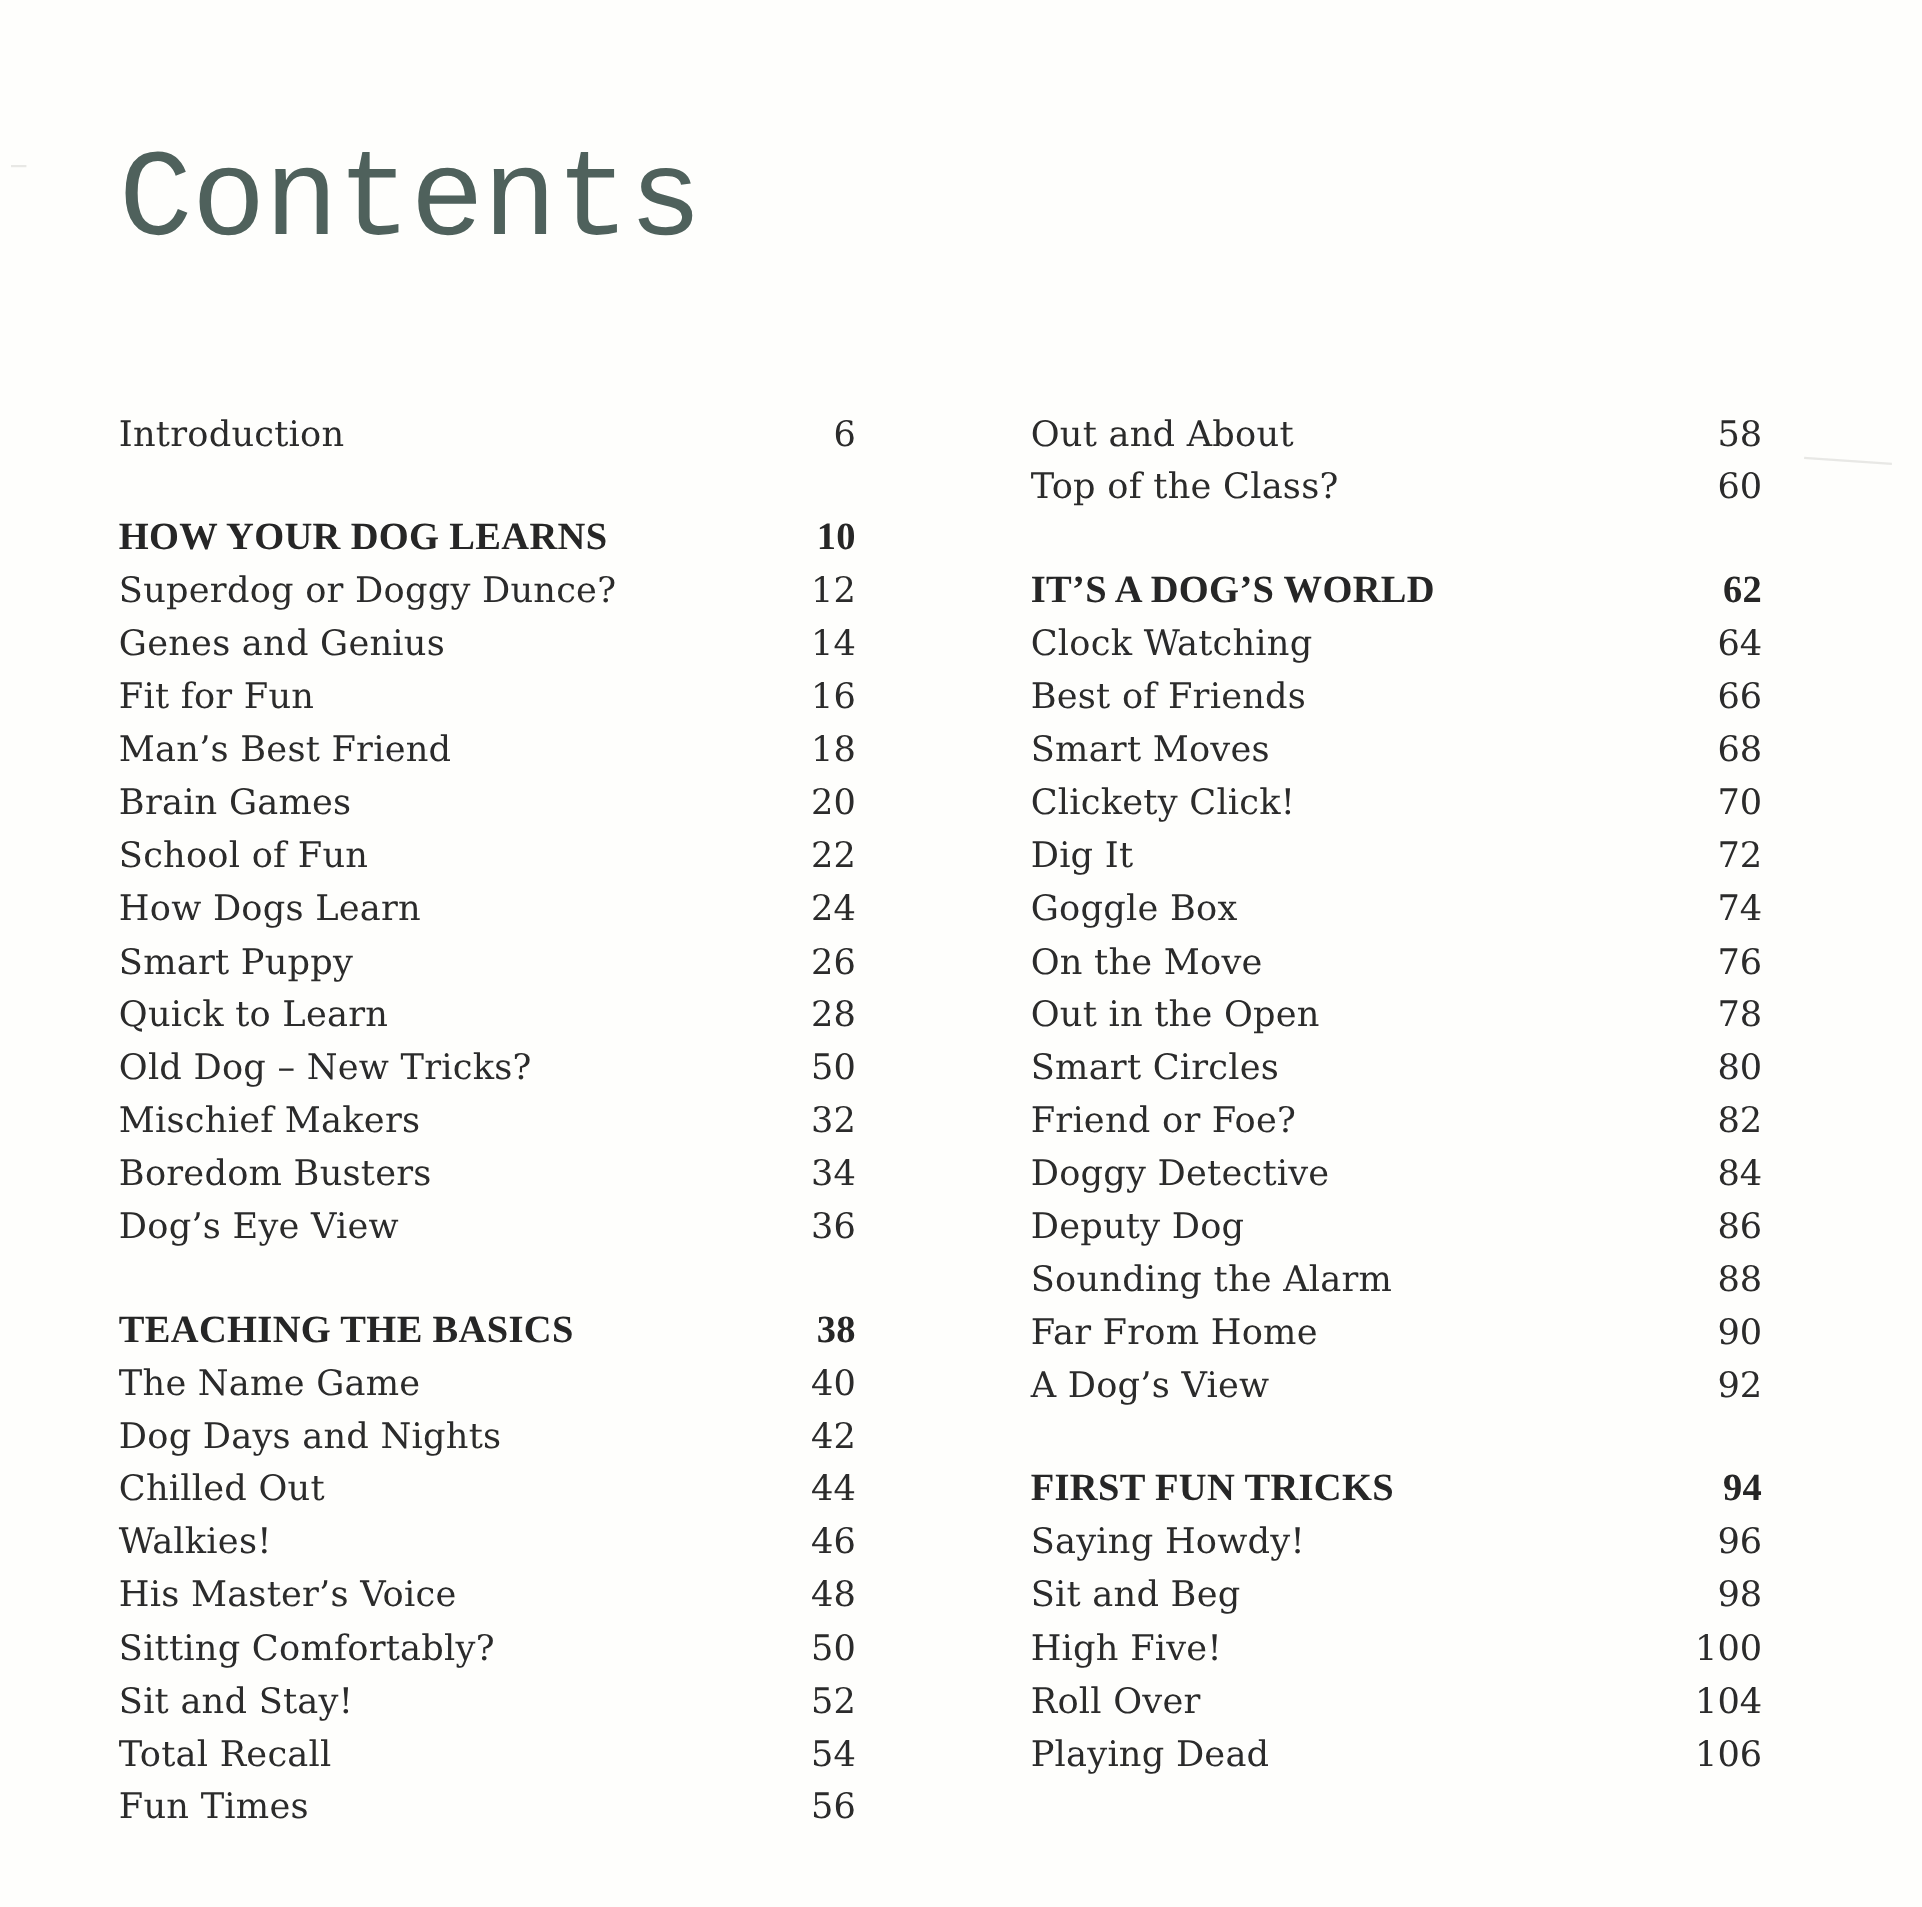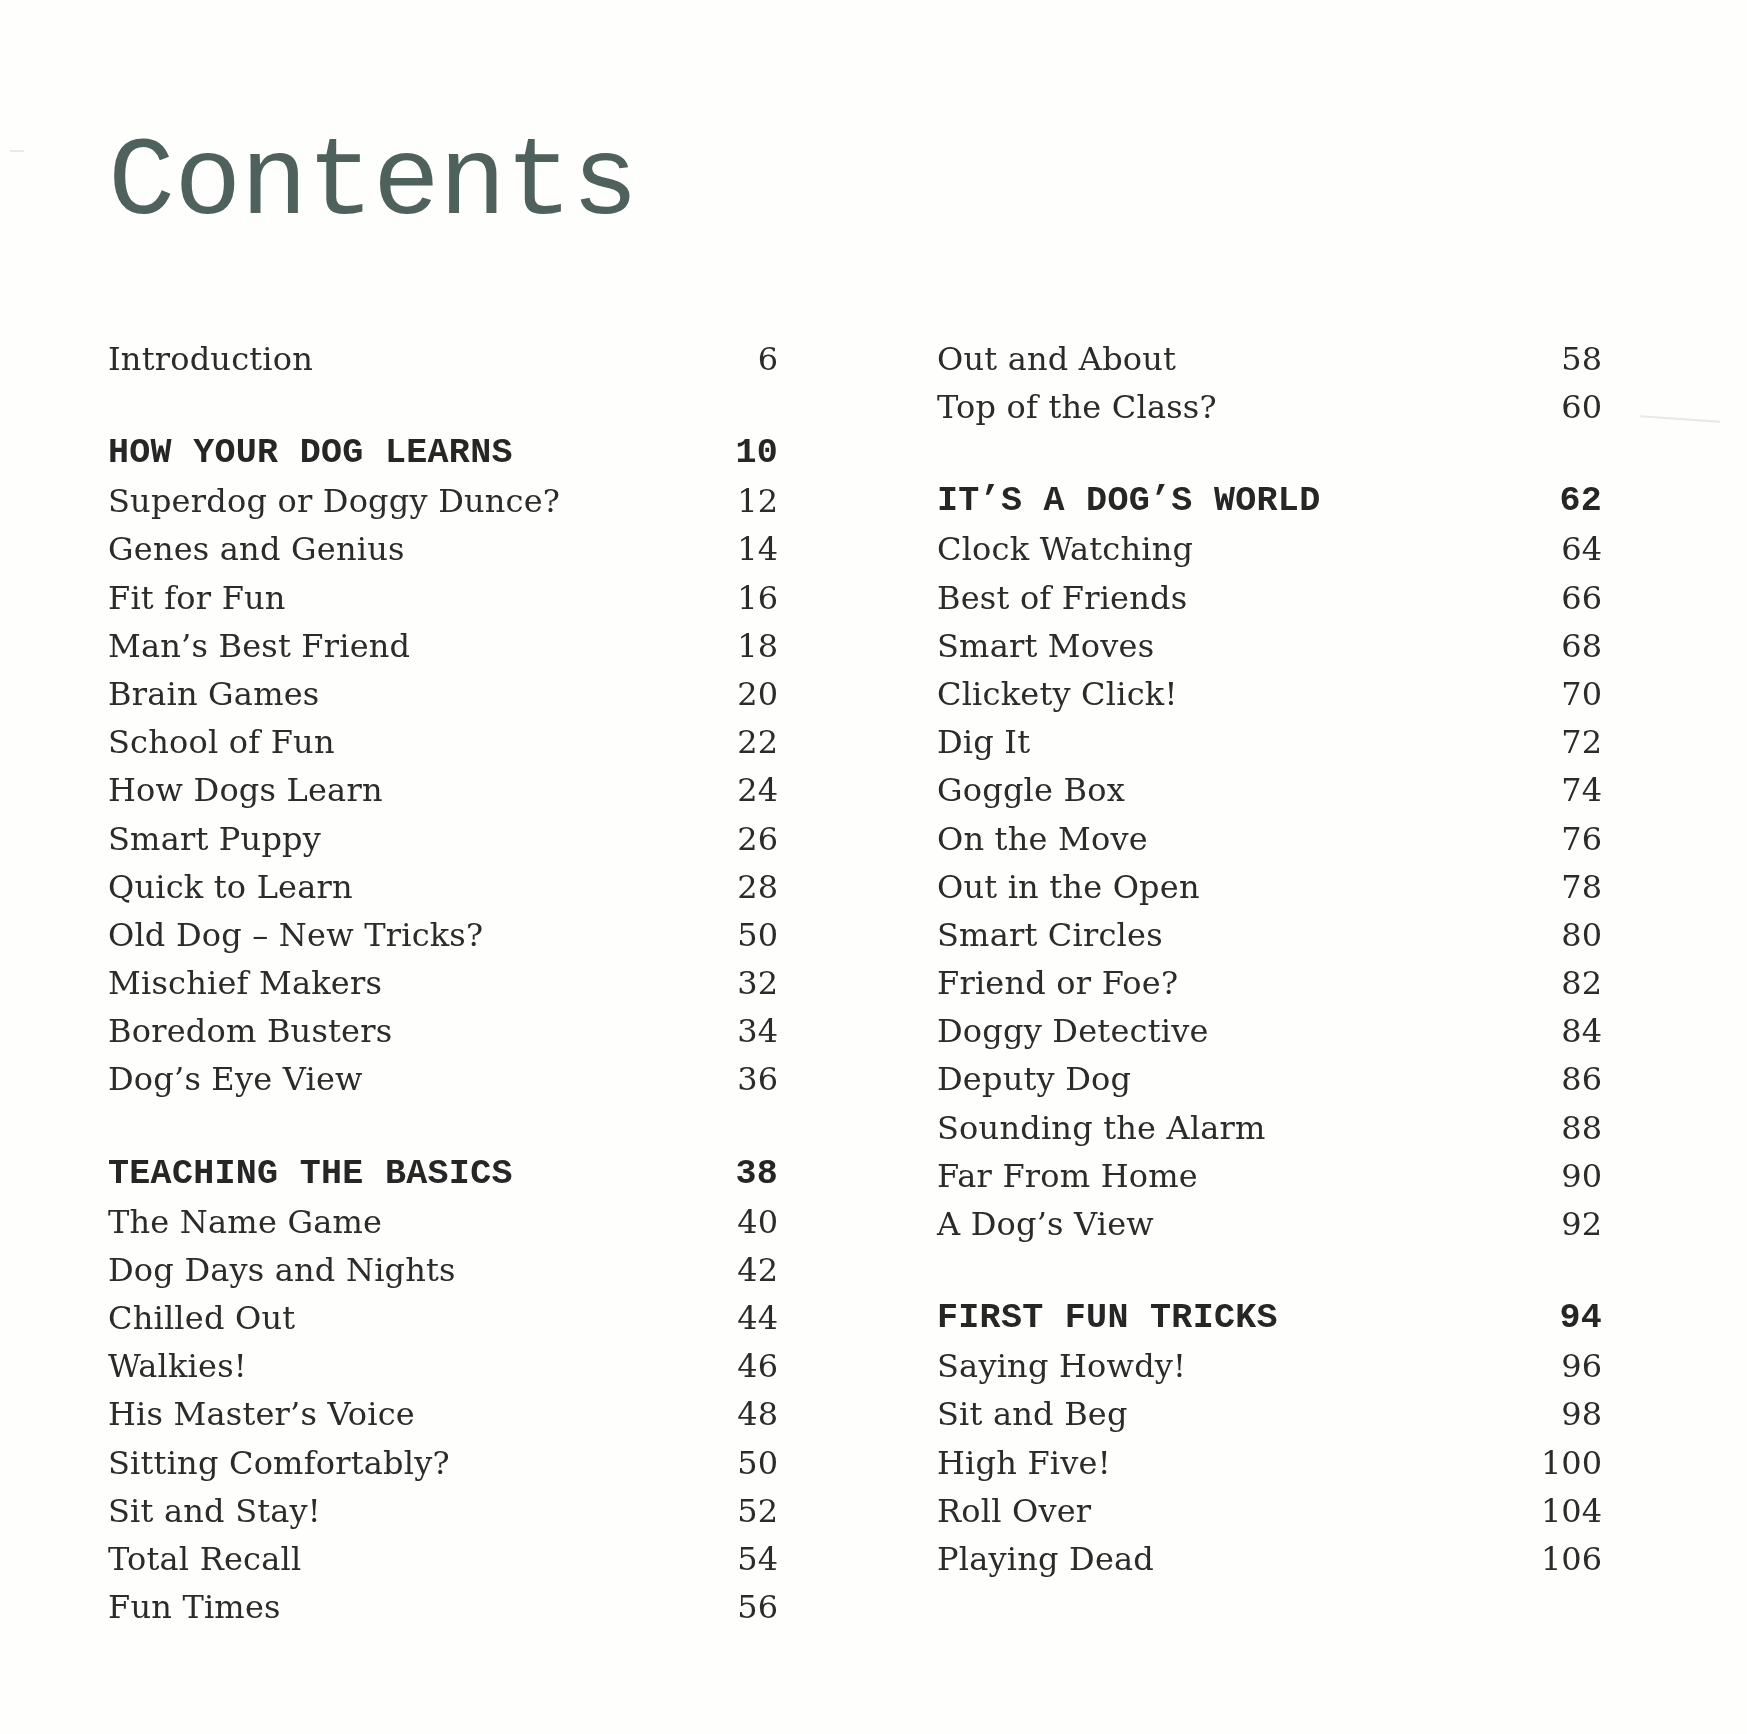--- a/index.html
+++ b/index.html
@@ -32,7 +32,7 @@
   }
   .col-left { left: 108px; width: 670px; }
   .col-right { left: 937px; width: 665px; }
-  .section { margin-bottom: 45px; }
+  .section { margin-bottom: 45px; margin-top: 35px; }
   .row {
     display: flex;
     justify-content: space-between;

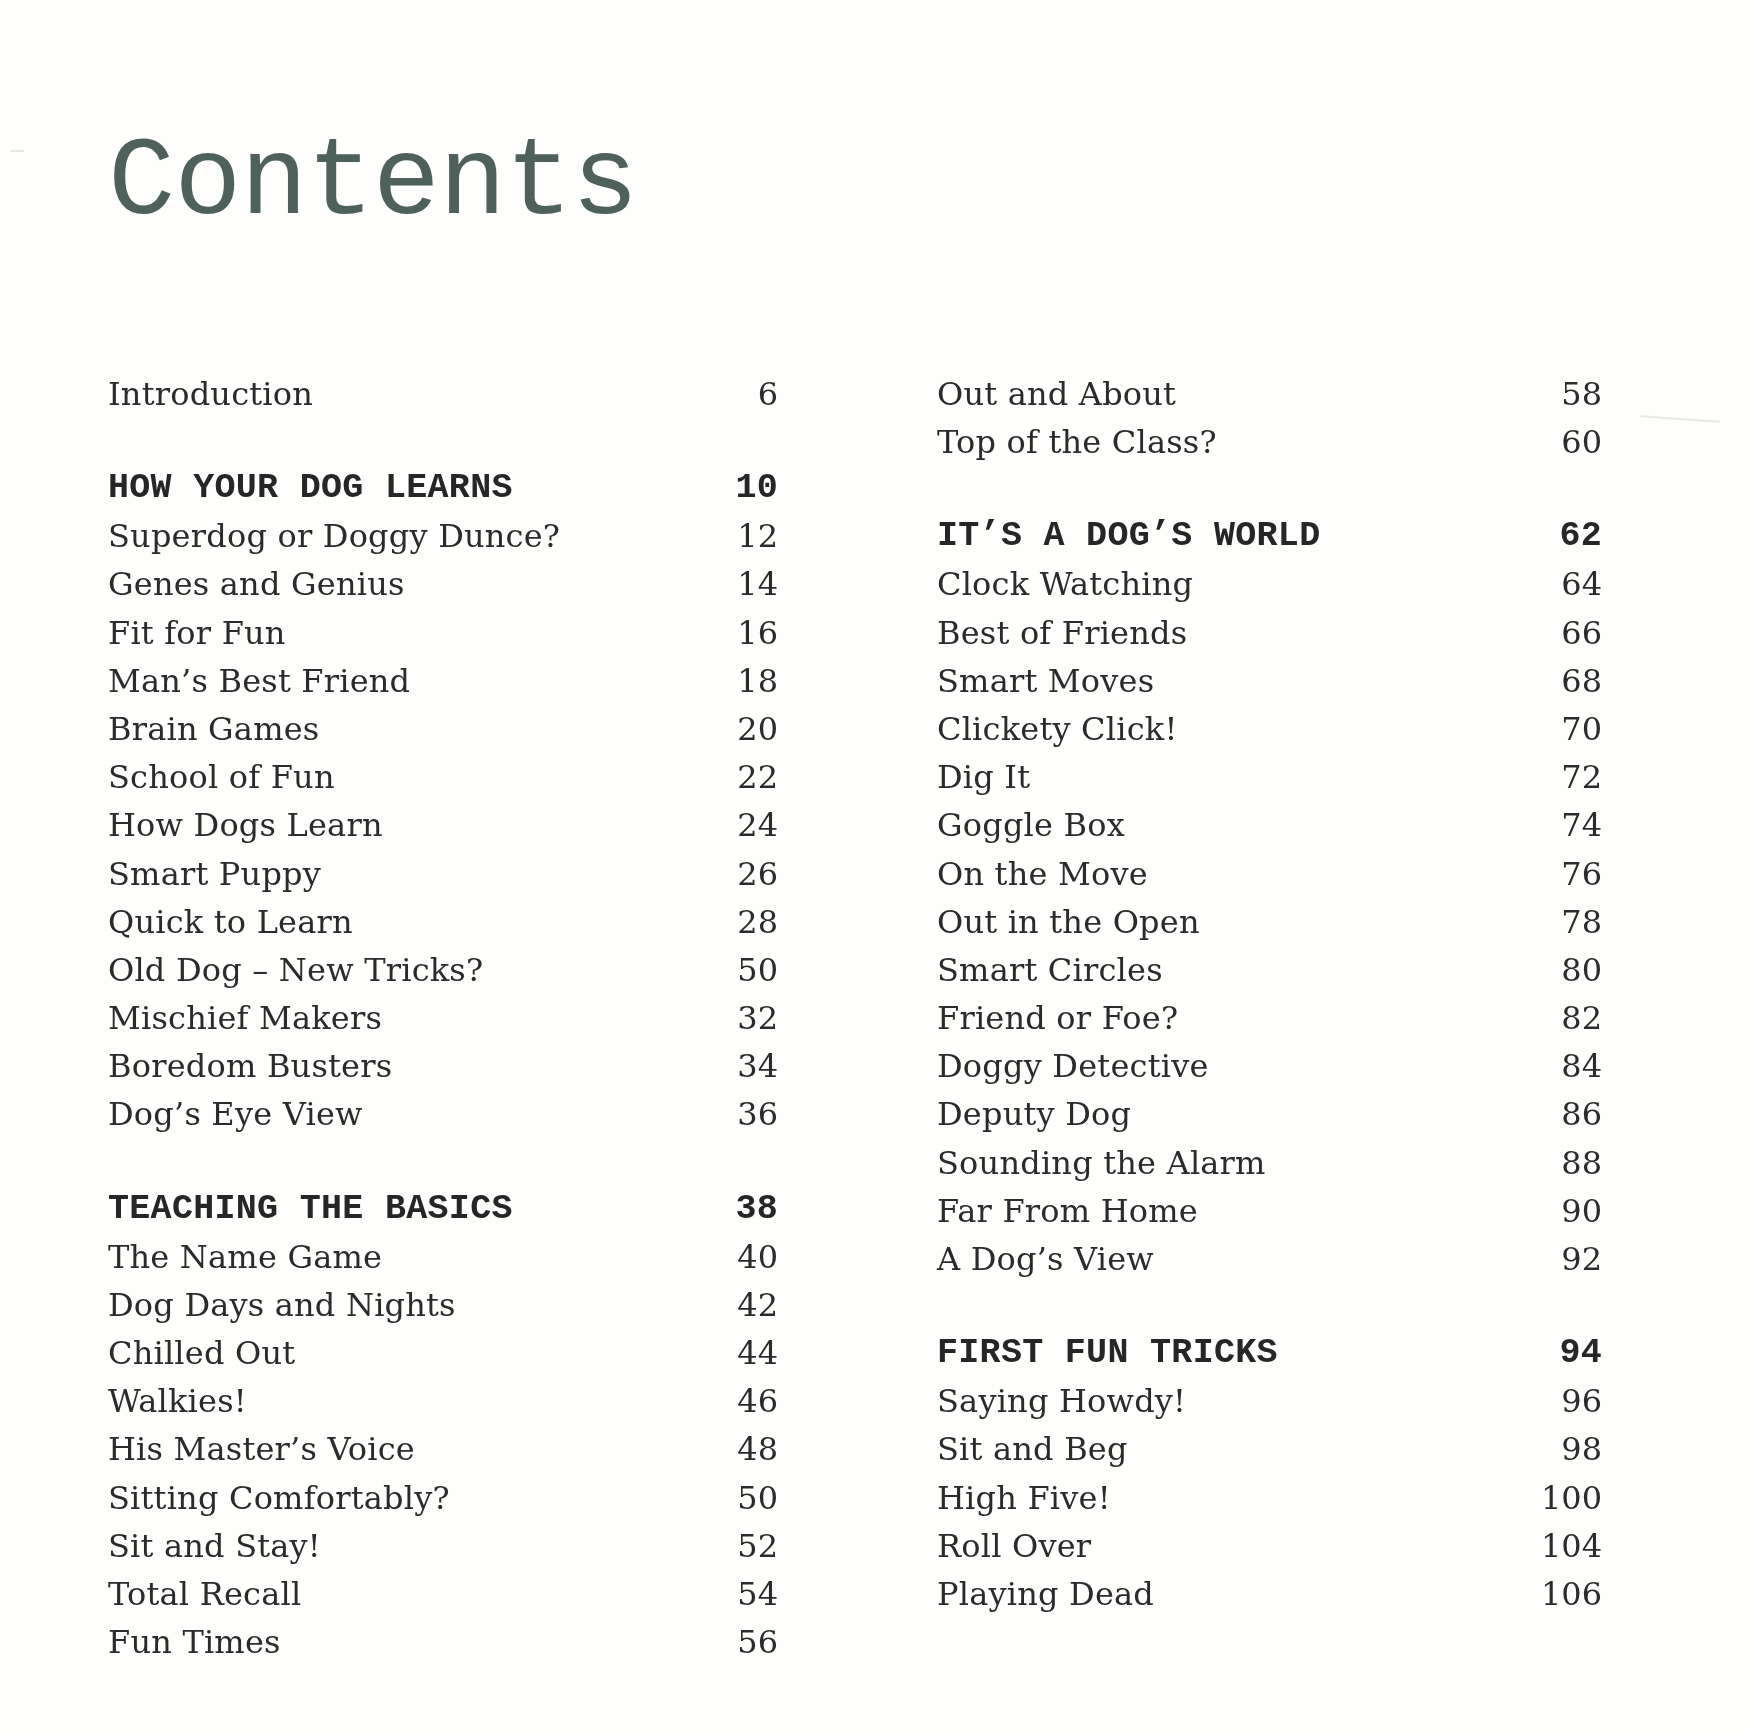--- a/index.html
+++ b/index.html
@@ -54,7 +54,7 @@
   }
   .row.heading .entry-title,
   .row.heading .entry-page {
-    font-family: Liberation Mono, monospace;
+    font-family: Liberation Serif, serif;
     font-weight: bold;
     font-size: 35px;
     letter-spacing: 0.3px;

